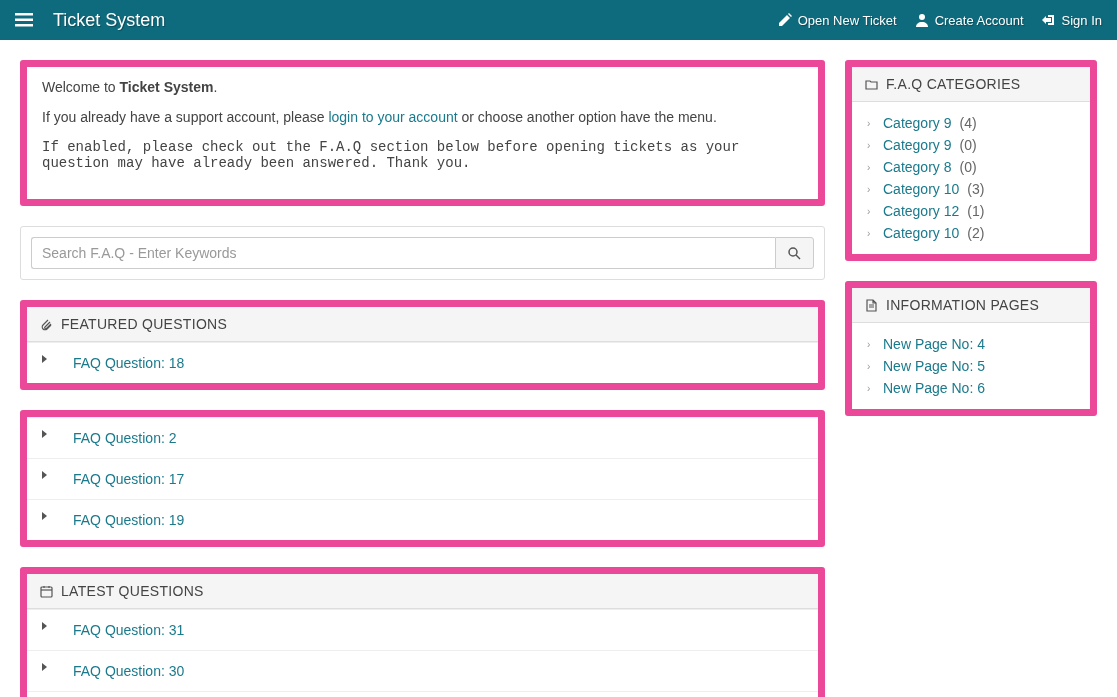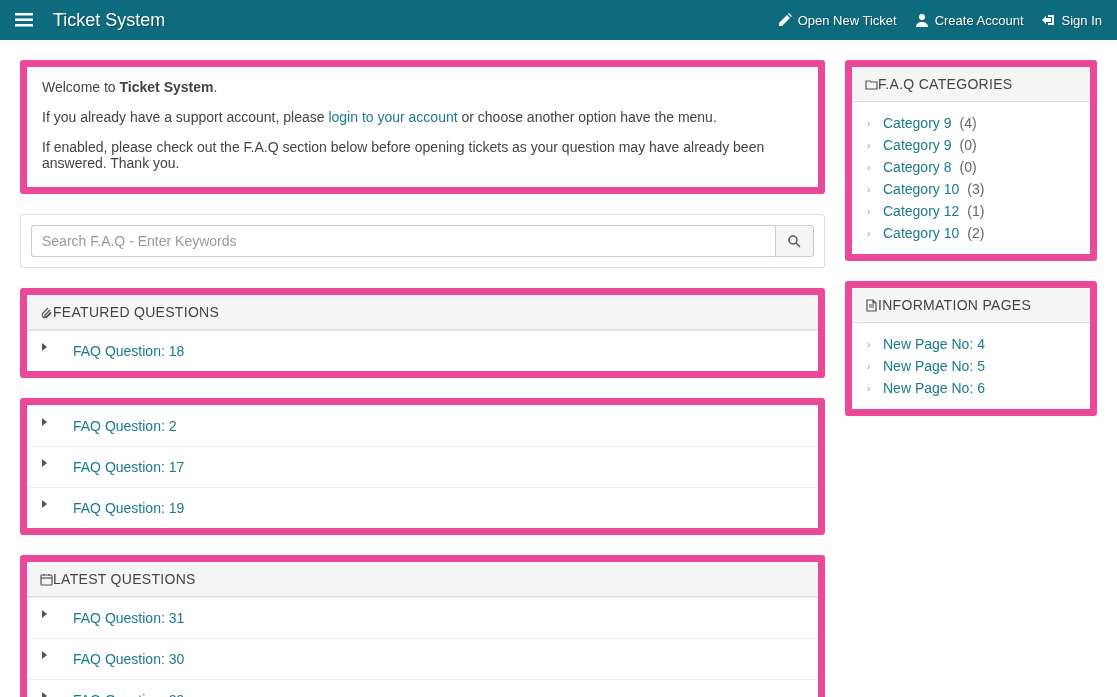--- a/index.html
+++ b/index.html
@@ -15,7 +15,7 @@
 .sidebar { width: 252px; flex-shrink: 0; }
 .panel { border: 7px solid #ec4899; border-radius: 3px; background: #fff; margin-bottom: 20px; }
 .panel-body { padding: 12px 15px; }
-.panel-heading { background: #f5f5f5; border-bottom: 1px solid #ddd; padding: 9px 13px; font-family: "Segoe UI Semibold", Arial, sans-serif; font-size: 14px; color: #444; letter-spacing: 0.3px; display: flex; align-items: center; gap: 0; font-stretch: condensed; }
+.panel-heading { background: #f5f5f5; border-bottom: 1px solid #ddd; padding: 9px 13px; font-family: "Segoe UI Semibold", Arial, sans-serif; font-size: 14px; color: #444; letter-spacing: 0.3px; display: flex; align-items: center; gap: 8px; font-stretch: condensed; }
 .welcome p { margin-bottom: 14px; color: #444; }
 .welcome p:last-child { margin-bottom: 4px; }
 .link { color: #1a7a8c; text-decoration: none; cursor: pointer; }

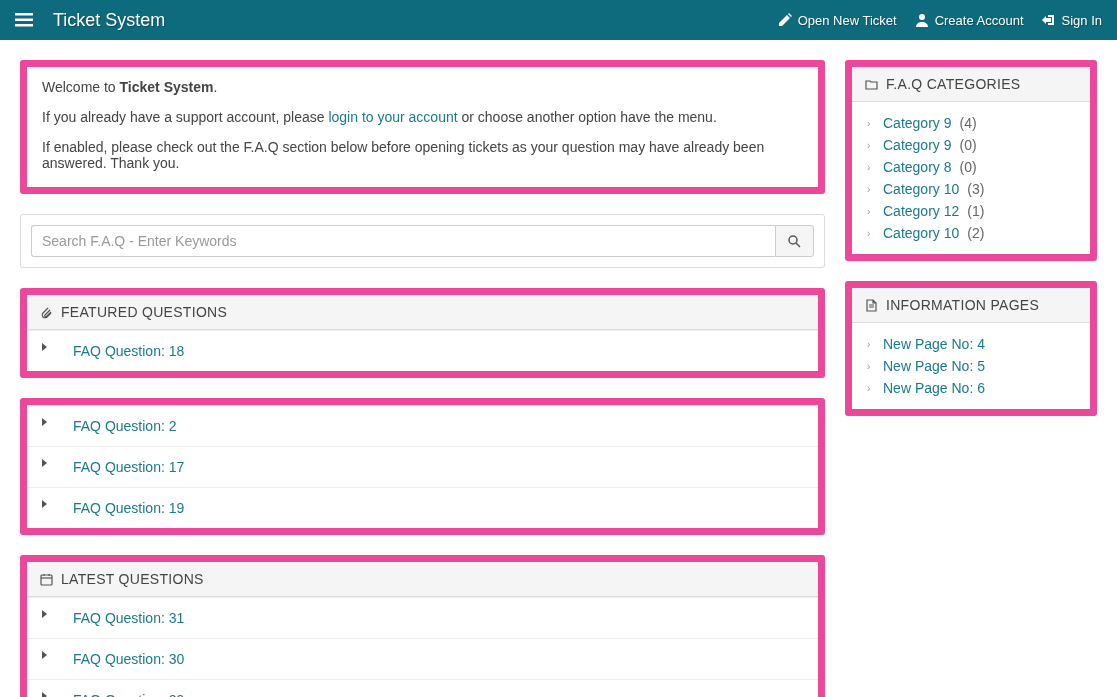--- a/index.html
+++ b/index.html
@@ -17,7 +17,7 @@
 .panel-body { padding: 12px 15px; }
 .panel-heading { background: #f5f5f5; border-bottom: 1px solid #ddd; padding: 9px 13px; font-family: "Segoe UI Semibold", Arial, sans-serif; font-size: 14px; color: #444; letter-spacing: 0.3px; display: flex; align-items: center; gap: 8px; font-stretch: condensed; }
 .welcome p { margin-bottom: 14px; color: #444; }
-.welcome p:last-child { margin-bottom: 4px; }
+.welcome p:last-child { margin-bottom: 16px; font-family: Liberation Mono, monospace; }
 .link { color: #1a7a8c; text-decoration: none; cursor: pointer; }
 .search-wrap { display: flex; margin-bottom: 20px; border: 1px solid #ddd; border-radius: 3px; padding: 10px; align-items: center; }
 .search-group { display: flex; flex: 1; }

